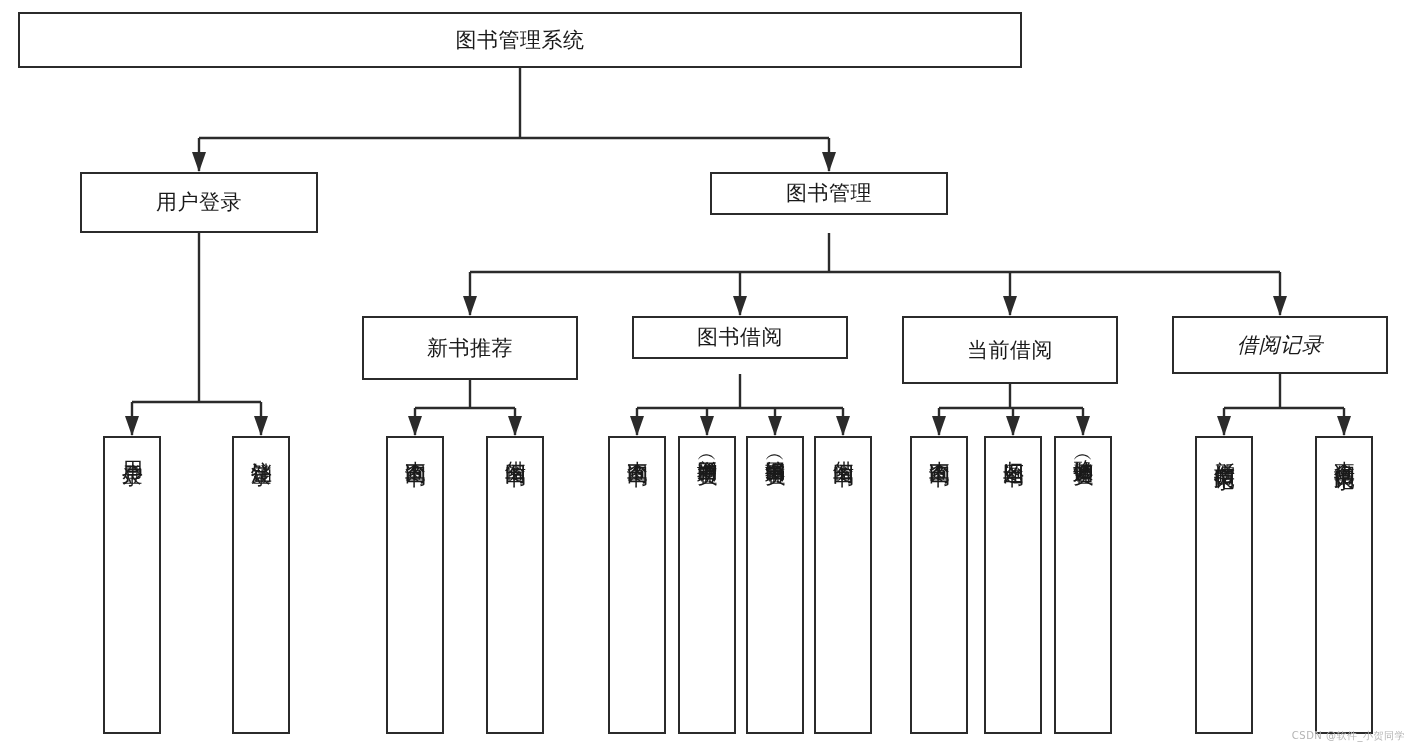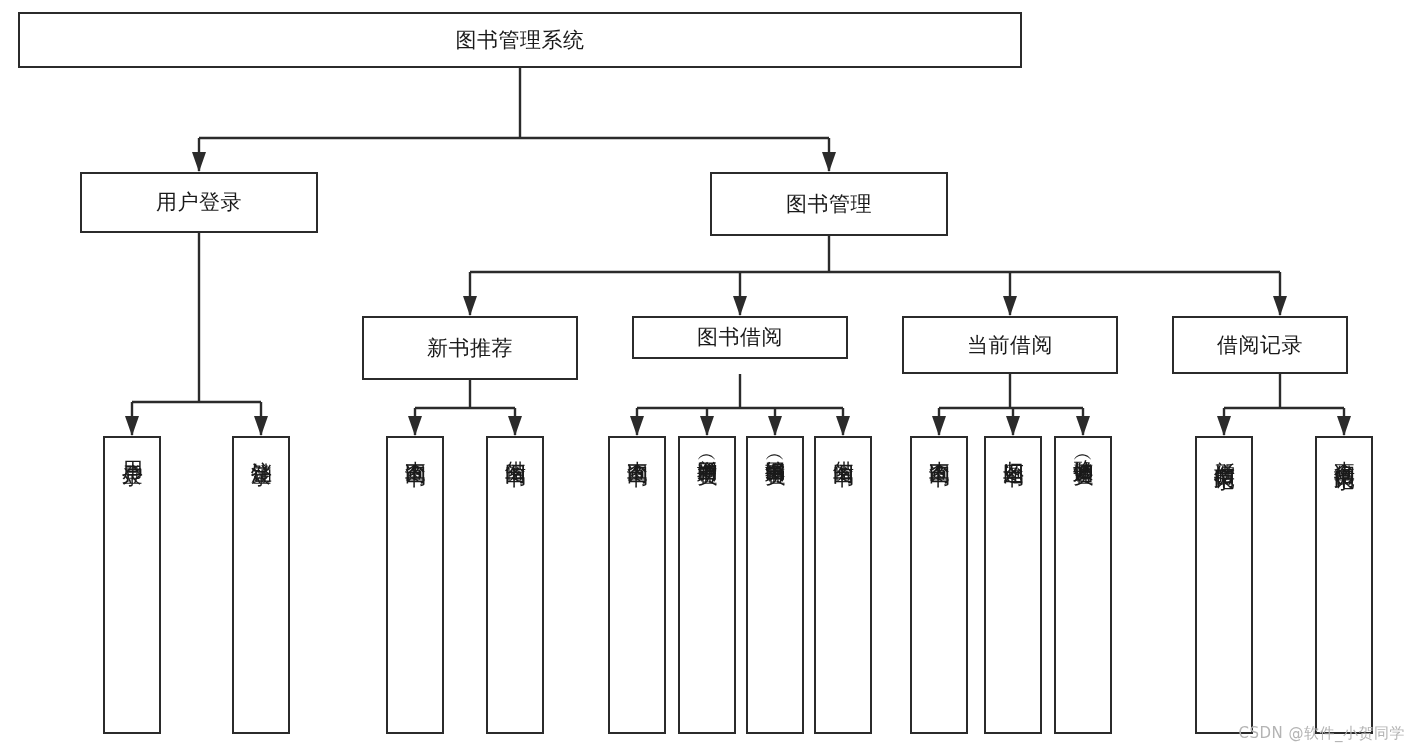--- a/index.html
+++ b/index.html
@@ -152,7 +152,7 @@
       <div class="node horiz" style="left: 80px; top: 172px; width: 238px; height: 61px;">
         <span class="node-label">用户登录</span>
       </div>
-      <div class="node horiz" style="left: 710px; top: 172px; width: 238px; height: 64px;">
+      <div class="node horiz" style="left: 710px; top: 172px; width: 238px; height: 43px;">
         <span class="node-label">图书管理</span>
       </div>
       <div class="node horiz" style="left: 362px; top: 316px; width: 216px; height: 64px;">

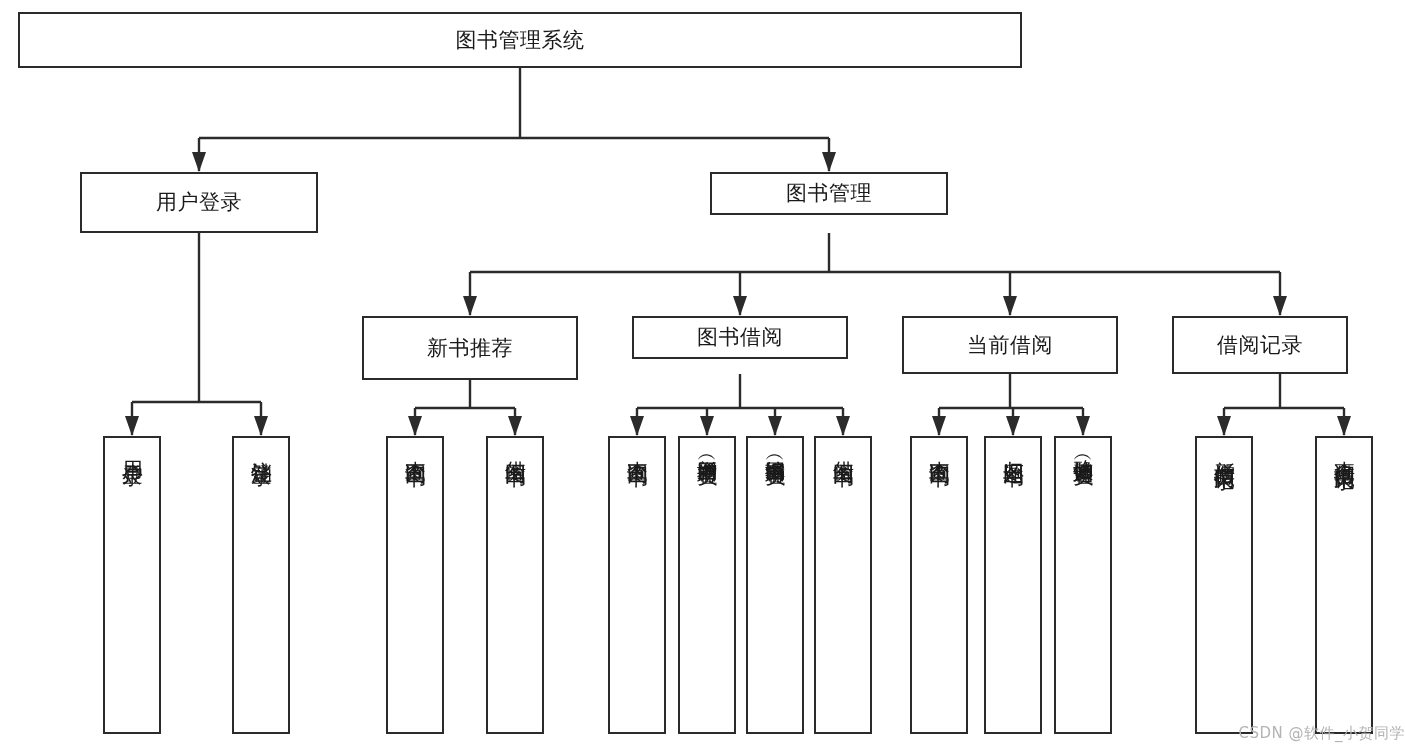--- a/index.html
+++ b/index.html
@@ -161,7 +161,7 @@
       <div class="node horiz" style="left: 632px; top: 316px; width: 216px; height: 43px;">
         <span class="node-label">图书借阅</span>
       </div>
-      <div class="node horiz" style="left: 902px; top: 316px; width: 216px; height: 58px;">
+      <div class="node horiz" style="left: 902px; top: 316px; width: 216px; height: 68px;">
         <span class="node-label">当前借阅</span>
       </div>
       <div class="node horiz" style="left: 1172px; top: 316px; width: 176px; height: 58px;">

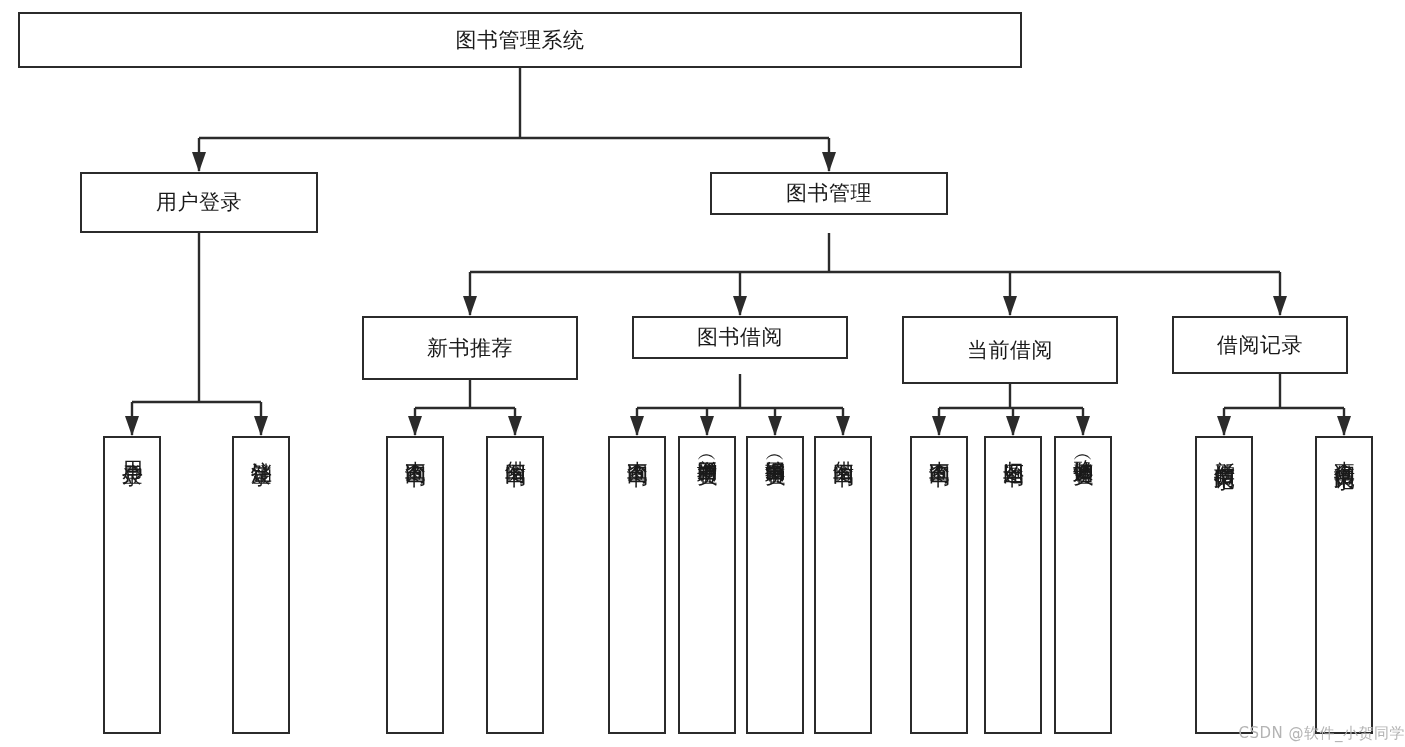--- a/index.html
+++ b/index.html
@@ -164,7 +164,7 @@
       <div class="node horiz" style="left: 902px; top: 316px; width: 216px; height: 68px;">
         <span class="node-label">当前借阅</span>
       </div>
-      <div class="node horiz" style="left: 1172px; top: 316px; width: 176px; height: 58px;">
+      <div class="node horiz" style="left: 1172px; top: 316px; width: 216px; height: 58px; font-style: italic;">
         <span class="node-label">借阅记录</span>
       </div>
       <div class="node vert" style="left: 103px; top: 436px; width: 58px; height: 298px;">

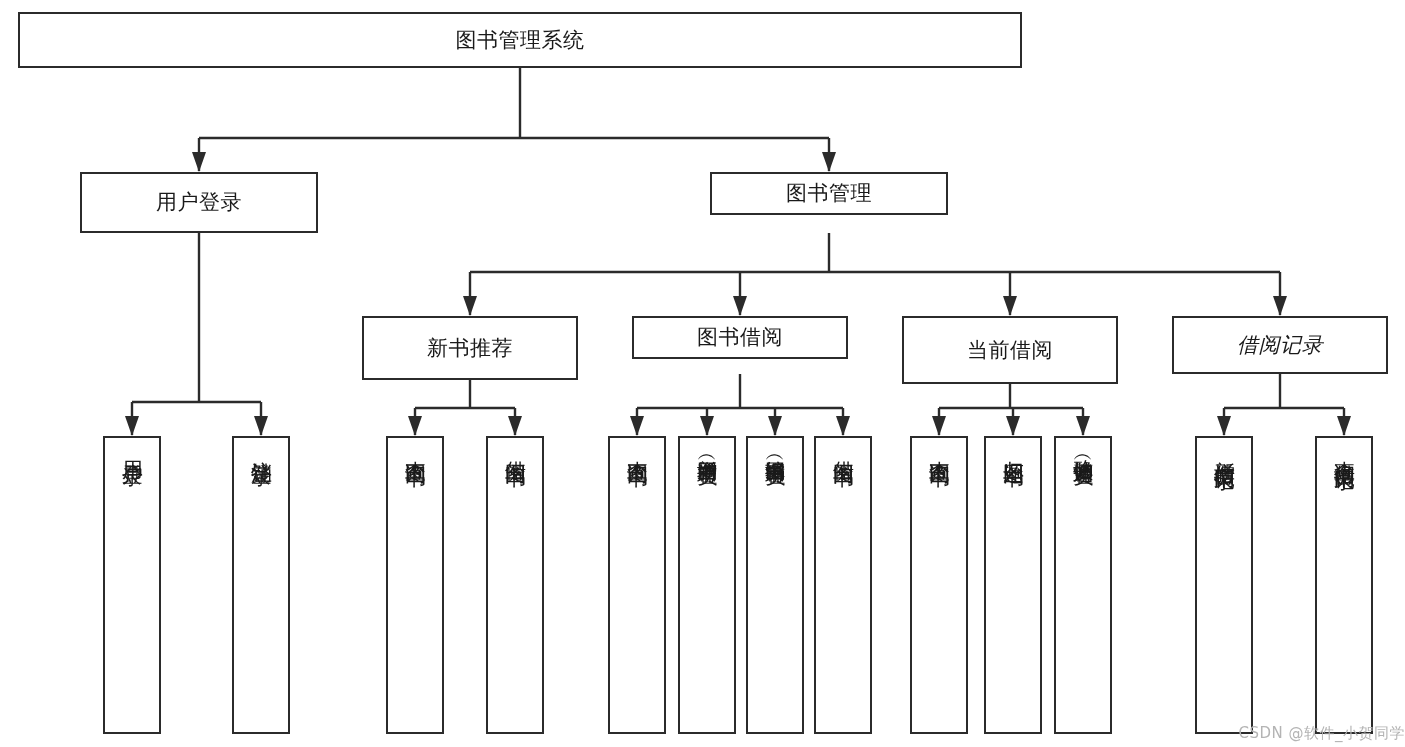--- a/index.html
+++ b/index.html
@@ -78,7 +78,7 @@
     position: absolute;
     right: 8px;
     bottom: 4px;
-    font-size: 15px;
+    font-size: 10px;
     color: #b4b4b4;
     letter-spacing: 0.5px;
     white-space: nowrap;

